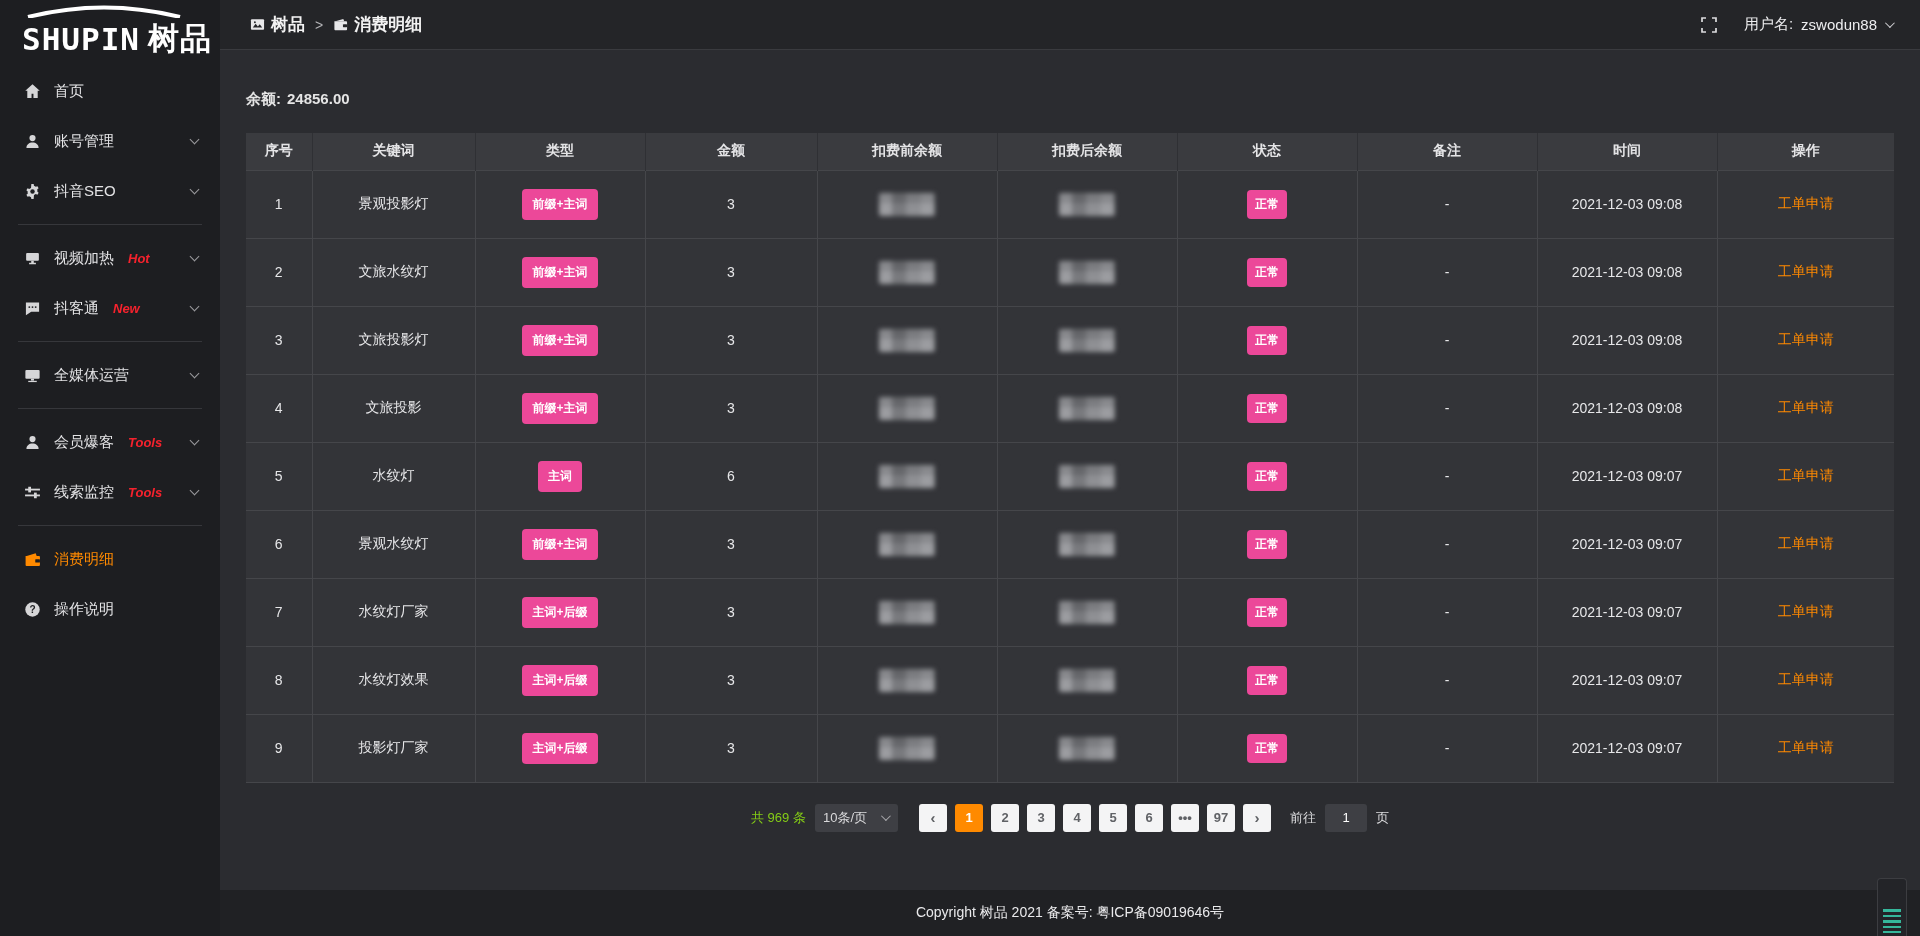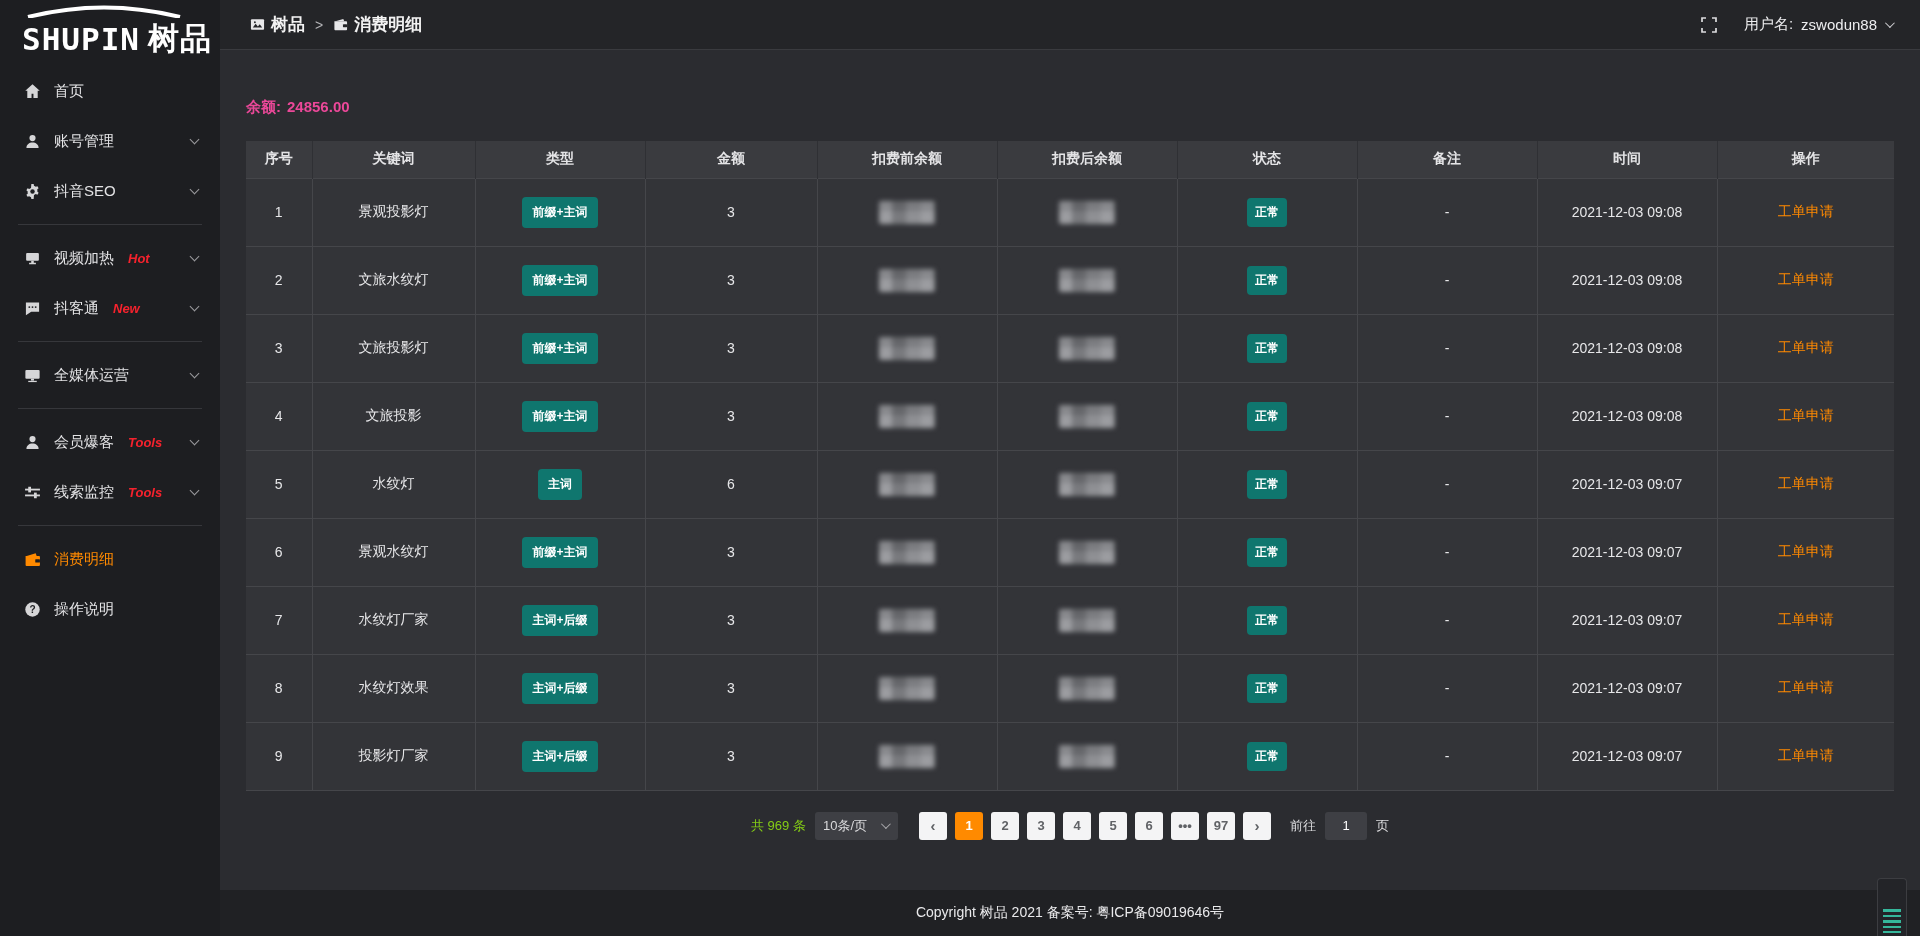--- a/index.html
+++ b/index.html
@@ -40,7 +40,7 @@
 
   
   .content { flex:1; padding:26px 26px 0 26px; }
-  .balance { color:#ec4899; font-size:15px; font-weight:bold; margin:22px 0 24px 0; }
+  .balance { color:#e5e5e5; font-size:15px; font-weight:bold; margin:14px 0 24px 0; }
   .balance b { margin-left:6px; }
 
   table { width:1648px; border-collapse:collapse; table-layout:fixed; background:#333438; }

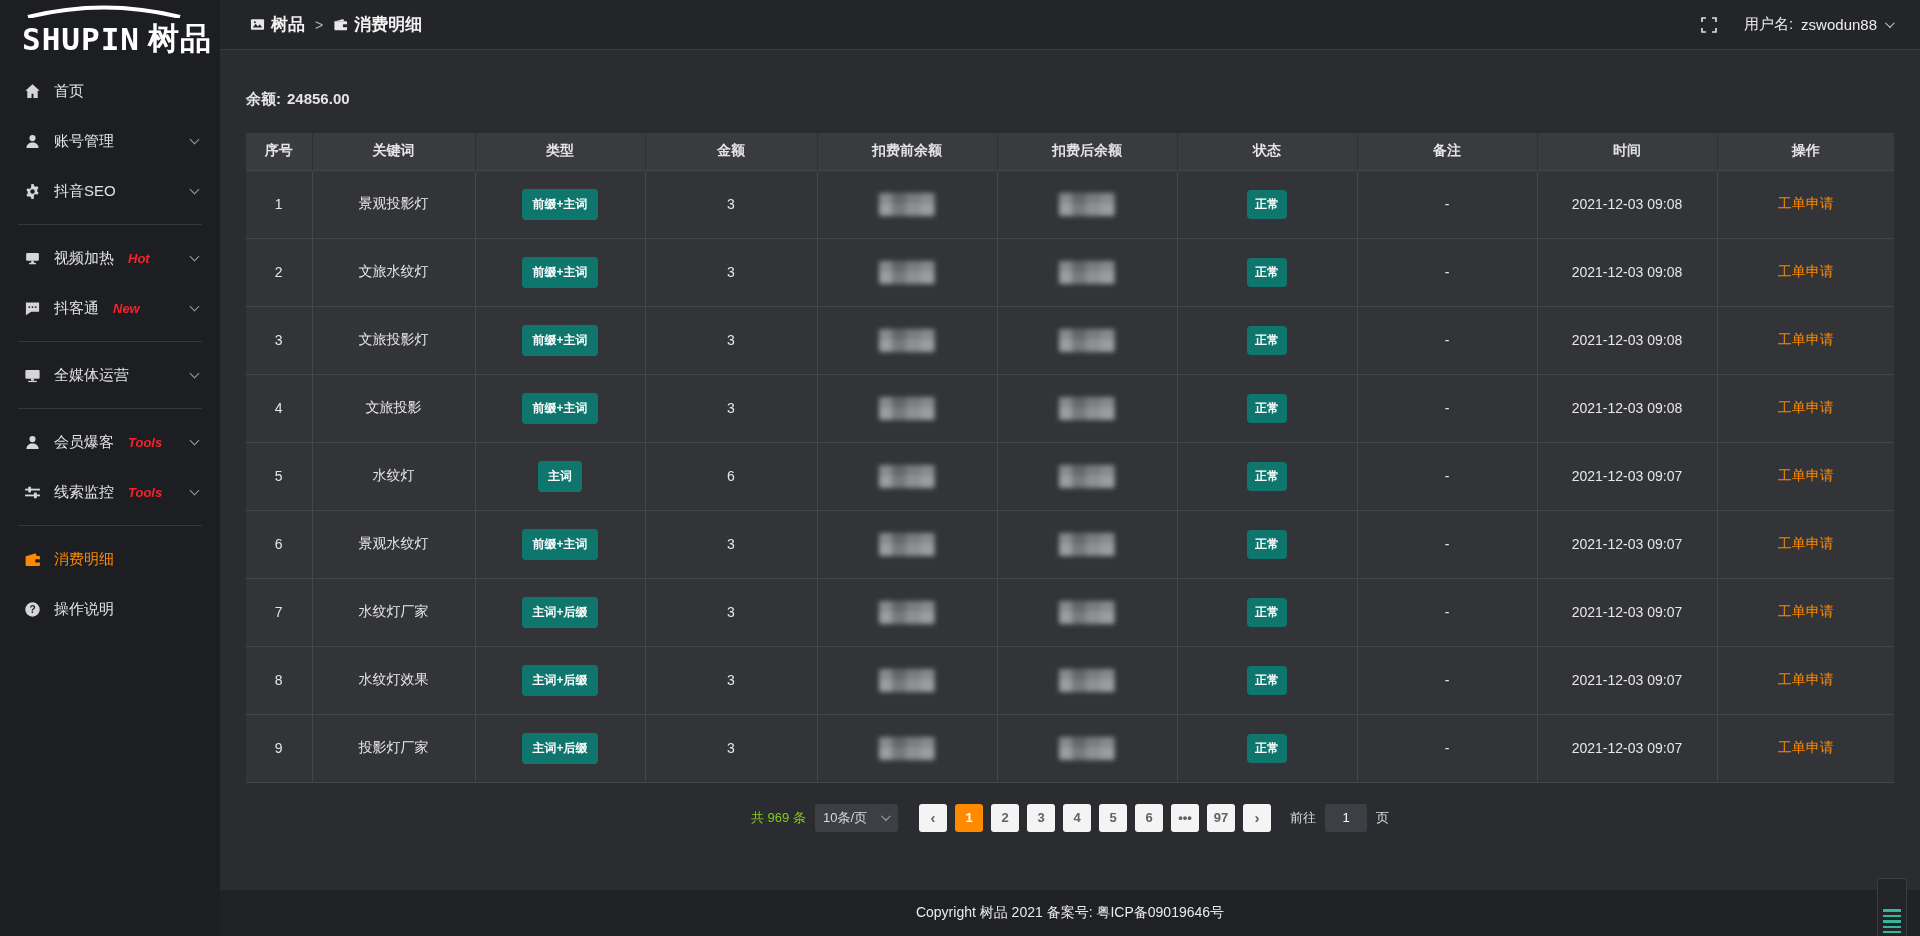--- a/index.html
+++ b/index.html
@@ -48,7 +48,7 @@
   th:last-child { border-right:none; }
   td { height:68px; text-align:center; vertical-align:middle; color:#e7e7e9; font-size:14px; border:1px solid #45464a; }
   tr td:first-child { border-left:none; } tr td:last-child { border-right:none; }
-  .tag { display:inline-block; background:#0f766e; color:#fff; font-size:12px; border-radius:4px; padding:7px 10px; font-weight:bold; }
+  .tag { display:inline-block; background:#ec4899; color:#fff; font-size:12px; border-radius:4px; padding:7px 10px; font-weight:bold; }
   .tag.small { padding:6px 8px; }
   .action-link { color:#ff8a00; cursor:pointer; }
   .mosaic { width:56px; height:23px; margin:0 auto; border-radius:2px; filter:blur(2.5px);

